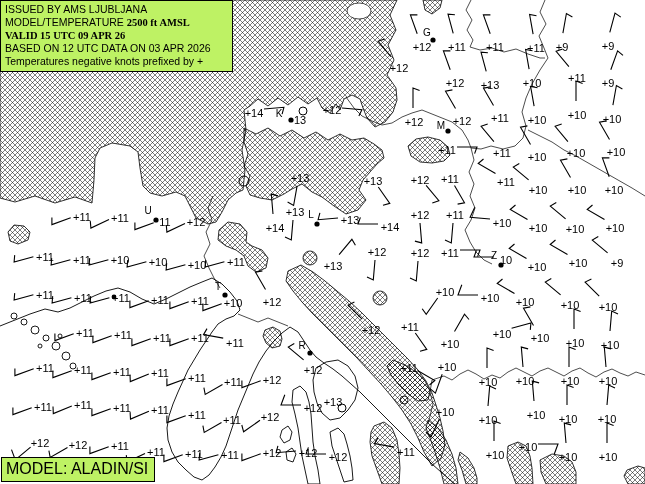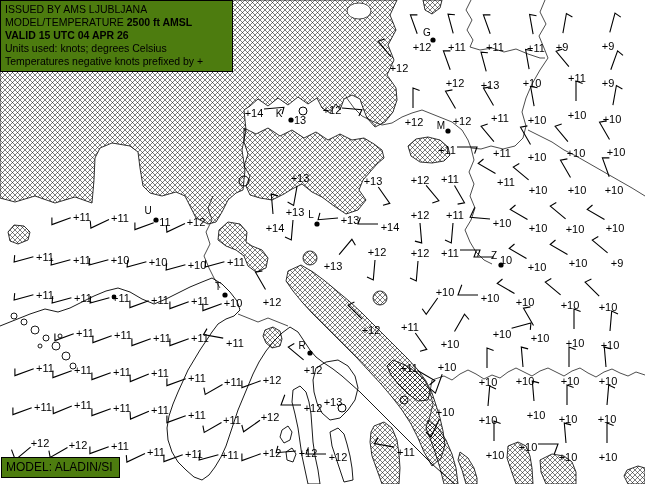--- a/index.html
+++ b/index.html
@@ -9,7 +9,7 @@
   }
   #map-svg{position:absolute;left:0;top:0;}
   .info-box{
-    position:absolute;background:#4d7c0f;border:1px solid #000;
+    position:absolute;background:#bef264;border:1px solid #000;
     color:#000;box-sizing:border-box;
   }
   #header-box{

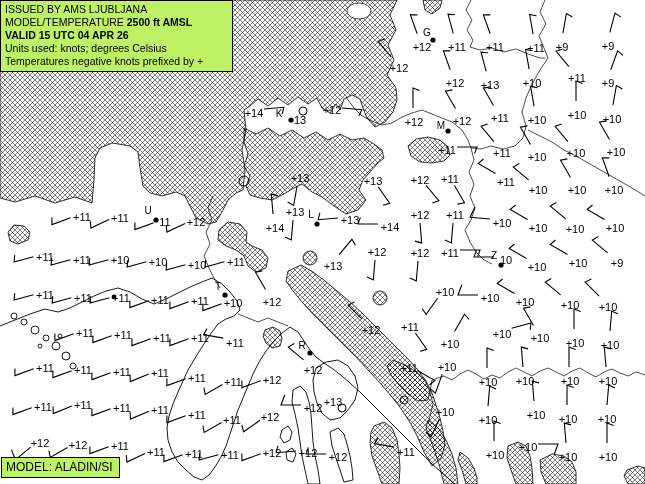--- a/index.html
+++ b/index.html
@@ -16,7 +16,7 @@
     left:0;top:0;width:233px;padding:2px 4px 3px 4px;
     font-size:10.5px;line-height:13.1px;white-space:nowrap;
   }
-  #header-box .b{font-weight:bold;}
+  #header-box .b{font-weight:bold;font-family:Liberation Serif, serif;}
   #model-box{
     left:1px;top:457px;padding:2px 6px 3px 4px;font-size:12px;
   }

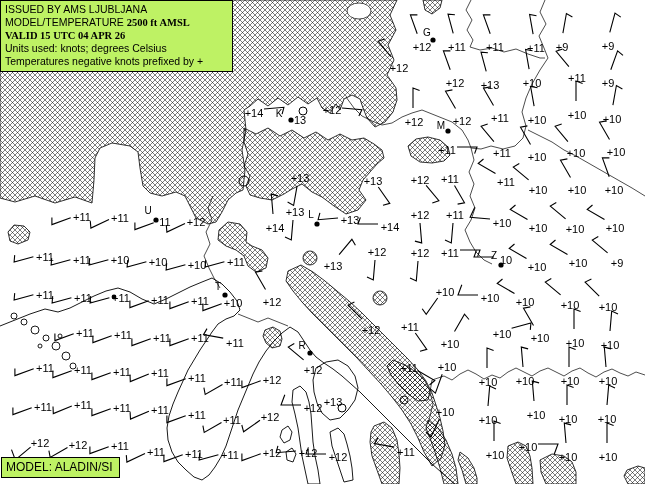--- a/index.html
+++ b/index.html
@@ -359,7 +359,7 @@
 <div class="info-box" id="header-box">
   <div>ISSUED BY AMS LJUBLJANA</div>
   <div><span>MODEL/TEMPERATURE </span><span class="b">2500 ft AMSL</span></div>
-  <div class="b">VALID 15 UTC 04 APR 26</div>
+  <div class="b">VALID 15 UTC 09 APR 26</div>
   <div>Units used: knots; degrees Celsius</div>
   <div>Temperatures negative knots prefixed by +</div>
 </div>

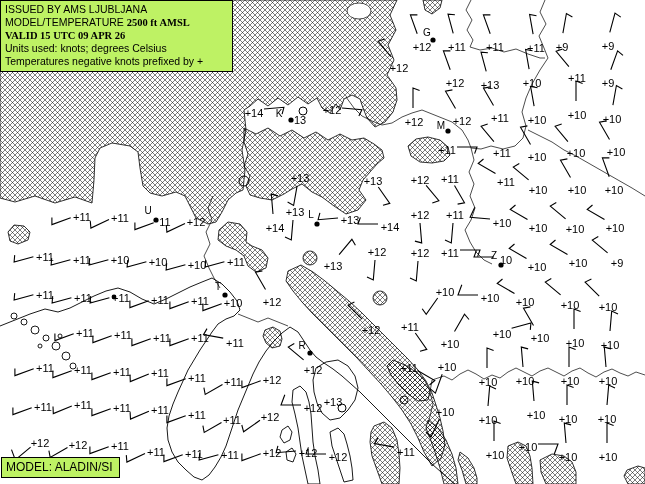--- a/index.html
+++ b/index.html
@@ -360,6 +360,7 @@
   <div>ISSUED BY AMS LJUBLJANA</div>
   <div><span>MODEL/TEMPERATURE </span><span class="b">2500 ft AMSL</span></div>
   <div class="b">VALID 15 UTC 09 APR 26</div>
+  <div>BASED ON 12 UTC DATA ON 03 APR 2026</div>
   <div>Units used: knots; degrees Celsius</div>
   <div>Temperatures negative knots prefixed by +</div>
 </div>

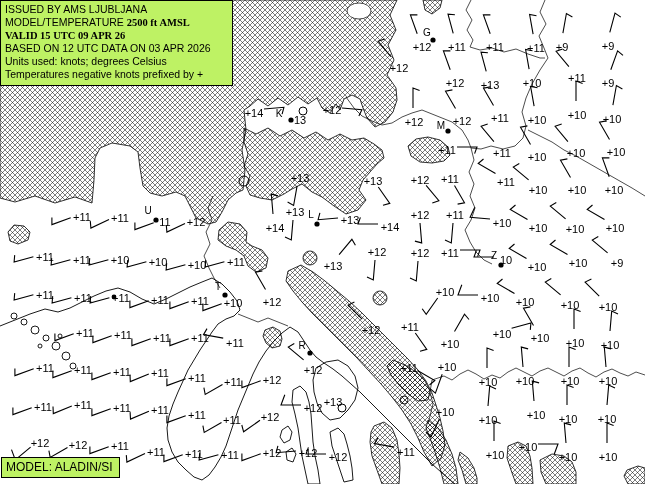--- a/index.html
+++ b/index.html
@@ -361,7 +361,6 @@
   <div><span>MODEL/TEMPERATURE </span><span class="b">2500 ft AMSL</span></div>
   <div class="b">VALID 15 UTC 09 APR 26</div>
   <div>BASED ON 12 UTC DATA ON 03 APR 2026</div>
-  <div>Units used: knots; degrees Celsius</div>
   <div>Temperatures negative knots prefixed by +</div>
 </div>
 

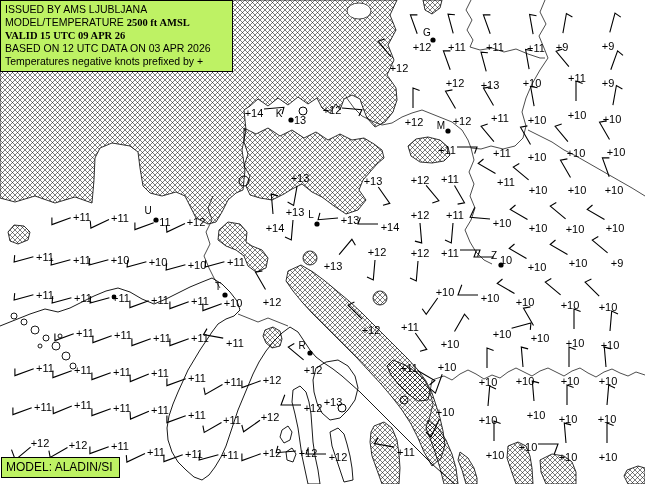--- a/index.html
+++ b/index.html
@@ -18,7 +18,7 @@
   }
   #header-box .b{font-weight:bold;font-family:Liberation Serif, serif;}
   #model-box{
-    left:1px;top:457px;padding:2px 6px 3px 4px;font-size:12px;
+    left:1px;top:457px;padding:2px 6px 3px 4px;font-size:16px;
   }
 </style>
 </head>

